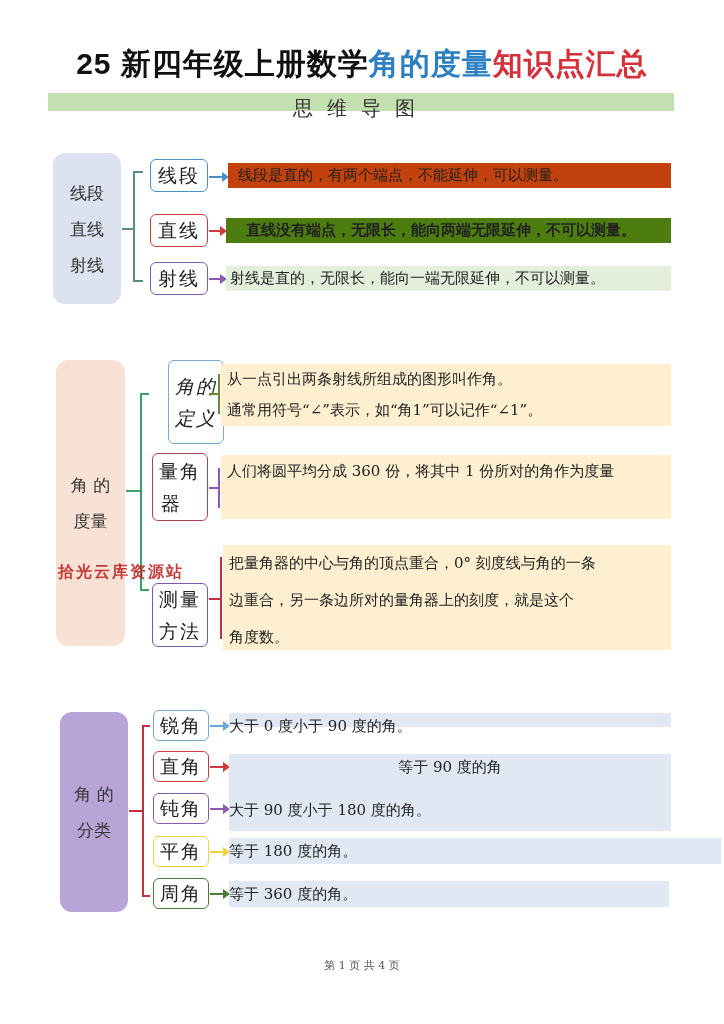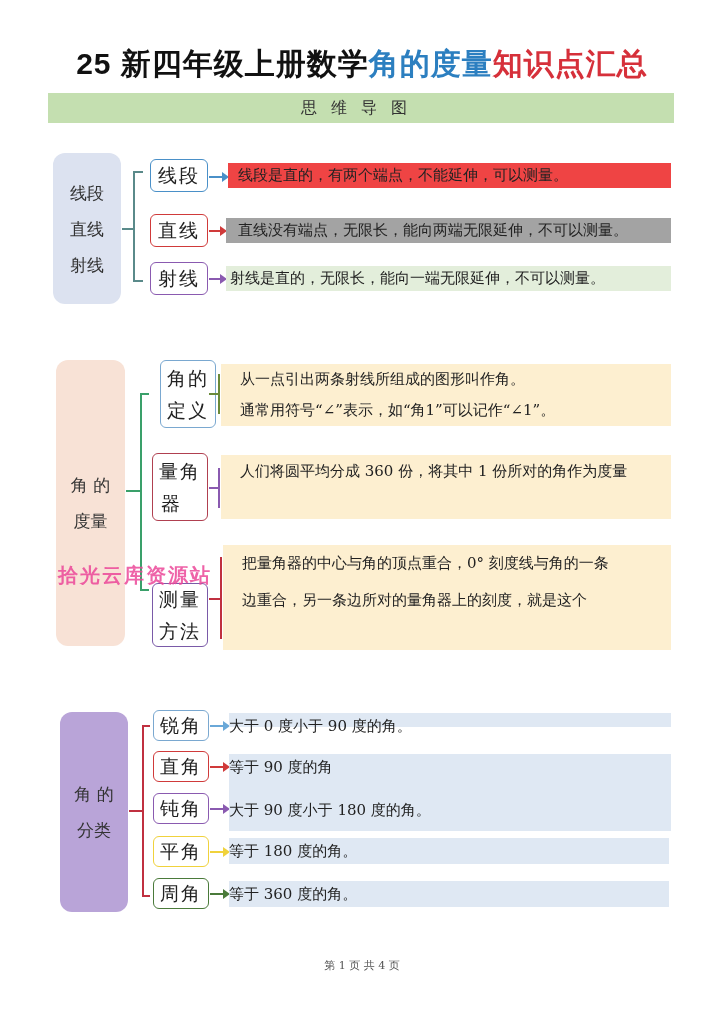--- a/index.html
+++ b/index.html
@@ -10,8 +10,8 @@
     font-family: Liberation Sans, sans-serif; font-weight: bold; font-size: 30px; letter-spacing: 1px; color: #111; white-space: nowrap; }
   .title .blue { color: #2c7fc0; }
   .title .red { color: #d6303a; }
-  .subtitle { position: absolute; left: 48px; top: 93px; width: 626px; height: 30px; background: #c4dfb0;
-    text-align: center; font-size: 16px; line-height: 30px; letter-spacing: 14px; color: #333; }
+  .subtitle { position: absolute; left: 48px; top: 93px; width: 626px; height: 18px; background: #c4dfb0;
+    text-align: center; font-size: 20px; line-height: 30px; letter-spacing: 14px; color: #333; }
 
   .cat { position: absolute; border-radius: 12px; display: flex; align-items: center; justify-content: center;
     text-align: center; font-size: 17px; line-height: 36px; color: #333; }

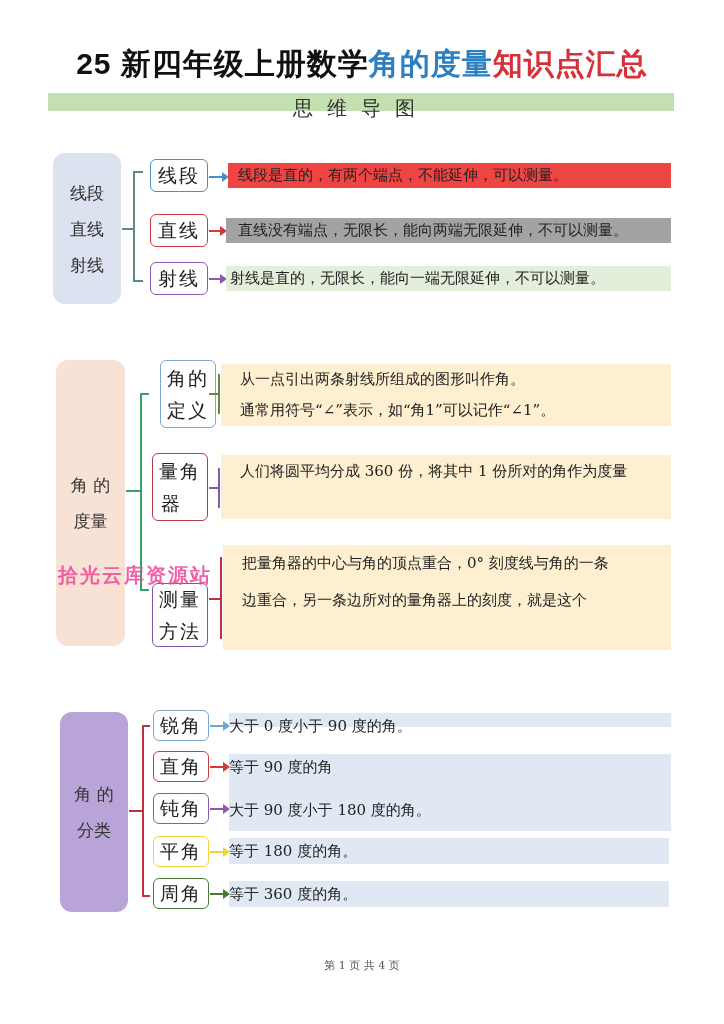--- a/index.html
+++ b/index.html
@@ -55,7 +55,7 @@
   <span>线段</span>
 </div>
 <div class="arrow" style="left:209px;top:176px;width:18px;background:#4a90c8;border-color:#4a90c8;"></div>
-<div class="desc" style="left:228px;top:163px;width:443px;height:25px;background:#ef4444;line-height:25px;padding-left:10px;">
+<div class="desc" style="left:228px;top:163px;width:443px;height:25px;background:#c2410c;line-height:25px;padding-left:10px;">
   <span>线段是直的，有两个端点，不能延伸，可以测量。</span>
 </div>
 

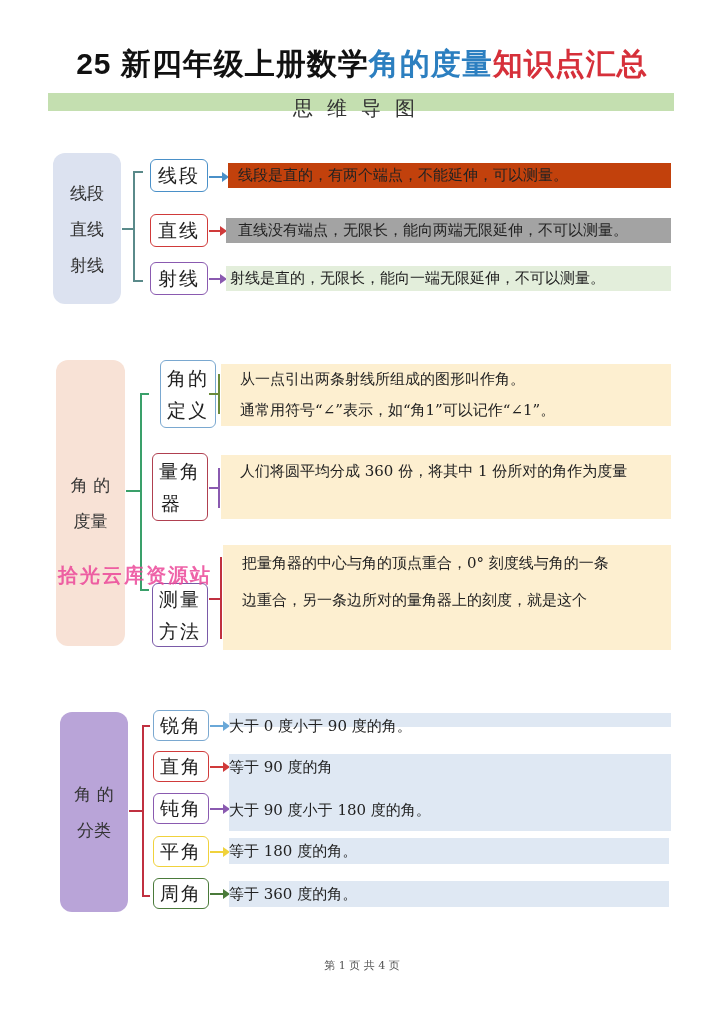--- a/index.html
+++ b/index.html
@@ -63,7 +63,7 @@
   <span>直线</span>
 </div>
 <div class="arrow" style="left:209px;top:230px;width:16px;background:#d03a3a;border-color:#d03a3a;"></div>
-<div class="desc" style="left:226px;top:218px;width:445px;height:25px;background:#a3a3a3;line-height:25px;padding-left:12px;">
+<div class="desc" style="left:226px;top:218px;width:445px;height:25px;background:#4d7c0f;line-height:25px;padding-left:20px;font-weight:bold;">
   <span>直线没有端点，无限长，能向两端无限延伸，不可以测量。</span>
 </div>
 

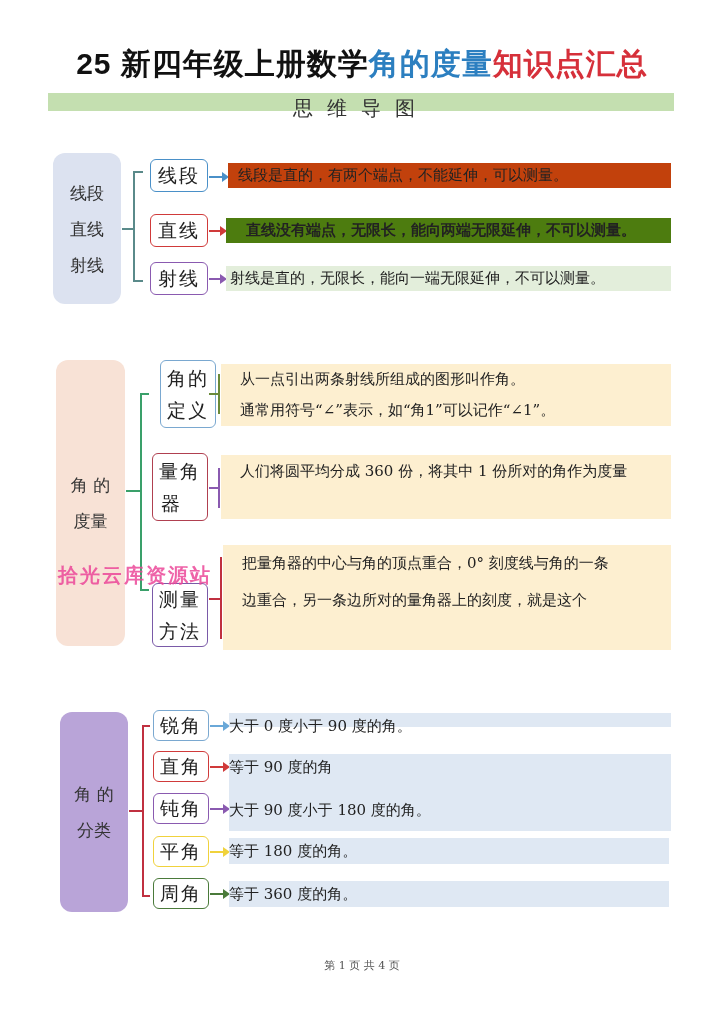--- a/index.html
+++ b/index.html
@@ -84,7 +84,7 @@
 <div class="line-h" style="left:140px;top:393px;width:9px;background:#3aa06a;"></div>
 <div class="line-h" style="left:140px;top:589px;width:9px;background:#3aa06a;"></div>
 
-<div class="node" style="left:160px;top:360px;width:56px;height:68px;border-color:#7aa8d0;line-height:32px;">
+<div class="node" style="left:168px;top:360px;width:56px;height:84px;border-color:#7aa8d0;line-height:32px;font-style:italic;">
   <span>角的</span>
   <span>定义</span>
 </div>

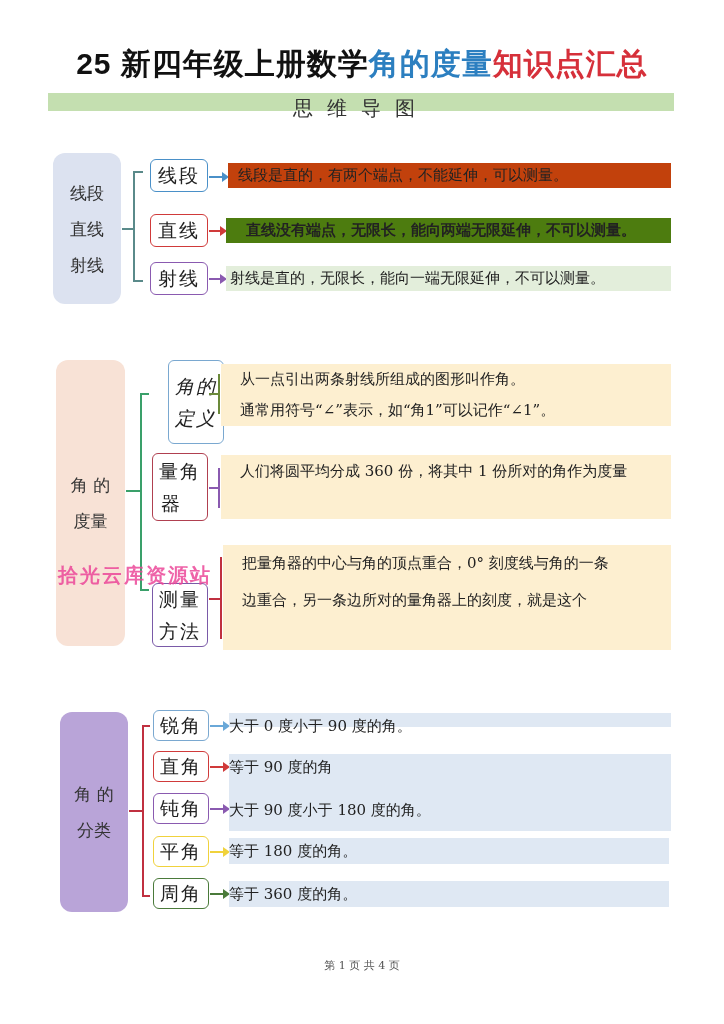--- a/index.html
+++ b/index.html
@@ -20,7 +20,7 @@
   .node { position: absolute; background: #fff; border: 1.5px solid; border-radius: 6px;
     text-align: center; font-size: 19px; color: #222; display: flex; flex-direction: column; justify-content: center; letter-spacing: 2px; }
   .desc { position: absolute; font-size: 15px; color: #222; white-space: nowrap; }
-  .desc.multi { white-space: normal; line-height: 40px; padding-left: 19px; }
+  .desc.multi { white-space: normal; line-height: 40px; padding-left: 6px; }
   .desc .line { display: block; }
 
   .line-v { position: absolute; width: 2px; }

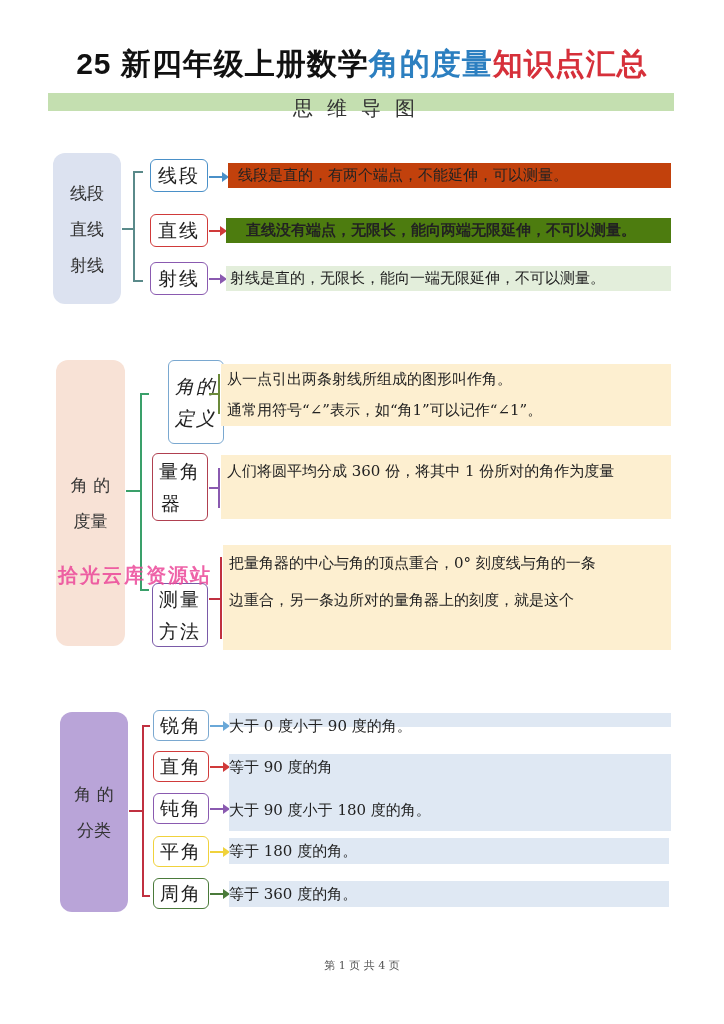--- a/index.html
+++ b/index.html
@@ -29,8 +29,8 @@
   .arrow::after { content: ""; position: absolute; right: -2px; top: -4px; border-left: 7px solid; border-left-color: inherit;
     border-top: 5px solid transparent; border-bottom: 5px solid transparent; }
 
-  .watermark { position: absolute; left: 58px; top: 562px; font-family: Liberation Serif, serif; font-size: 20px; font-weight: bold;
-    color: #ec4899; opacity: 0.85; letter-spacing: 2px; }
+  .watermark { position: absolute; left: 58px; top: 562px; font-family: Liberation Serif, serif; font-size: 16px; font-weight: bold;
+    color: #b91c1c; opacity: 0.85; letter-spacing: 2px; }
   .footer { position: absolute; left: 0; top: 958px; width: 724px; text-align: center; font-size: 11px; color: #555; }
 </style>
 </head>

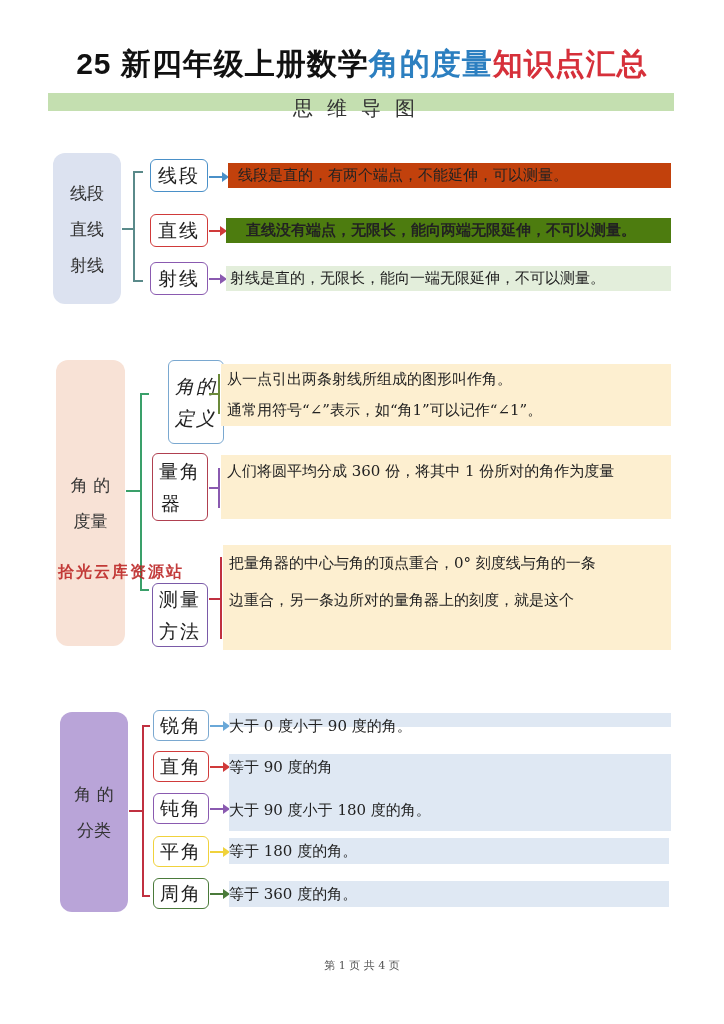--- a/index.html
+++ b/index.html
@@ -114,6 +114,7 @@
 <div class="desc multi" style="left:223px;top:545px;width:448px;height:105px;background:#fdefd0;line-height:37px;padding-top:0;">
   <span class="line">把量角器的中心与角的顶点重合，0° 刻度线与角的一条</span>
   <span class="line">边重合，另一条边所对的量角器上的刻度，就是这个</span>
+  <span class="line">角度数。</span>
 </div>
 
 <div class="watermark">拾光云库资源站</div>

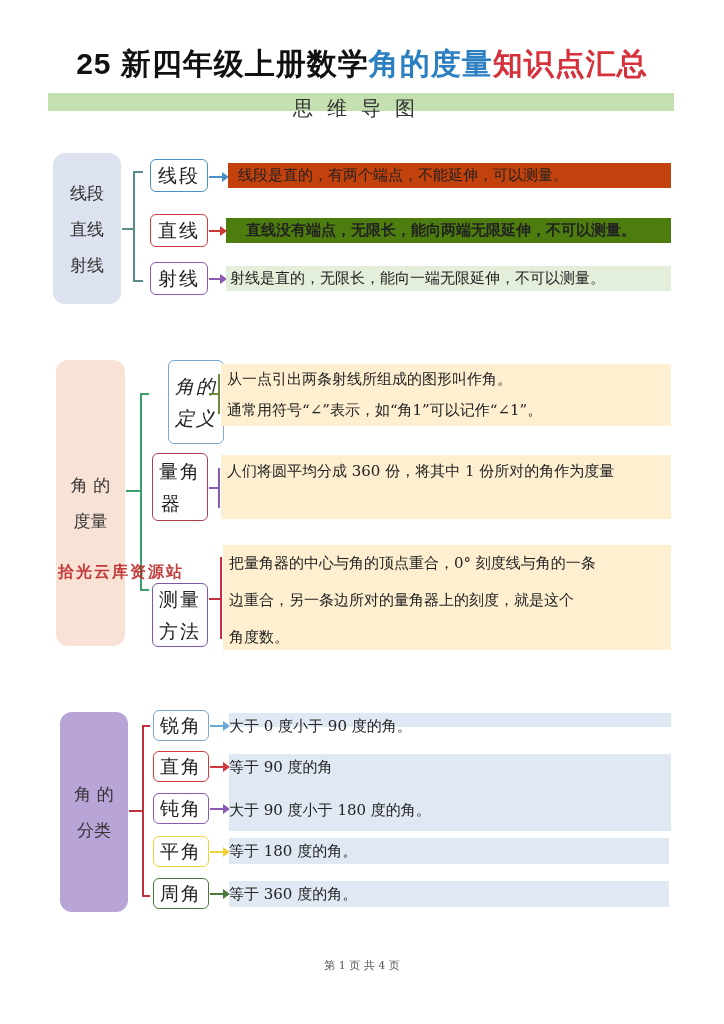--- a/index.html
+++ b/index.html
@@ -140,7 +140,7 @@
   <span>直角</span>
 </div>
 <div class="arrow" style="left:210px;top:766px;width:18px;background:#d03a3a;border-color:#d03a3a;"></div>
-<div class="desc" style="left:229px;top:754px;width:442px;height:44px;background:#dfe8f3;line-height:26px;">
+<div class="desc" style="left:229px;top:754px;width:442px;height:44px;background:#dfe8f3;line-height:26px;text-align:center;">
   <span>等于 90 度的角</span>
 </div>
 

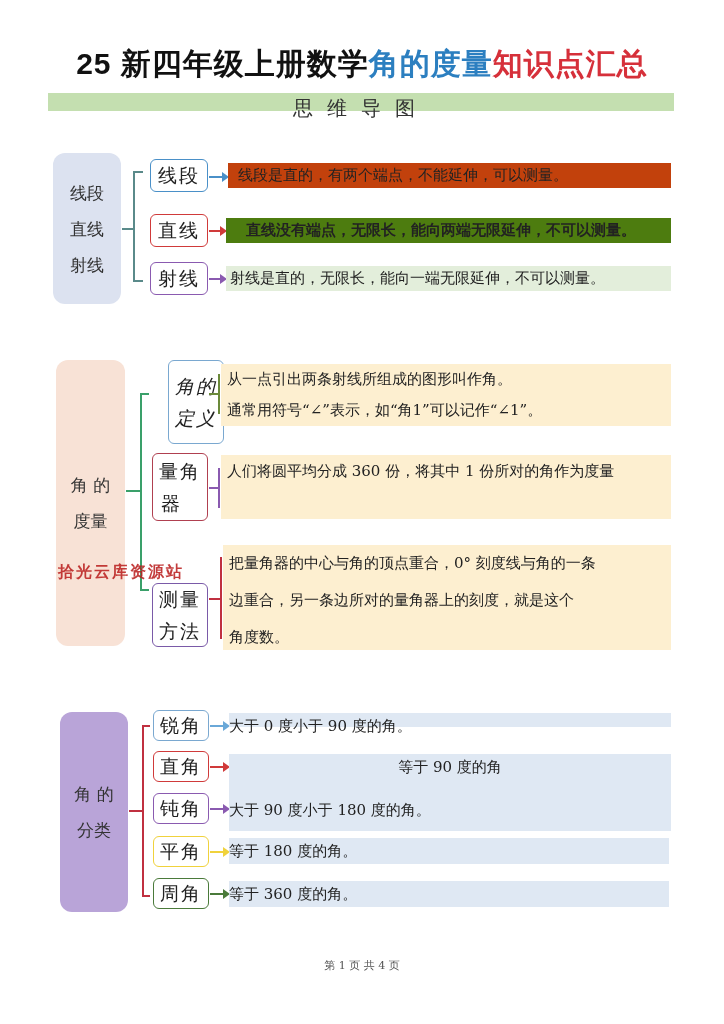--- a/index.html
+++ b/index.html
@@ -156,7 +156,7 @@
   <span>平角</span>
 </div>
 <div class="arrow" style="left:210px;top:851px;width:18px;background:#f0d23c;border-color:#f0d23c;"></div>
-<div class="desc" style="left:229px;top:838px;width:440px;height:26px;background:#dfe8f3;line-height:26px;">
+<div class="desc" style="left:229px;top:838px;width:492px;height:26px;background:#dfe8f3;line-height:26px;">
   <span>等于 180 度的角。</span>
 </div>
 

